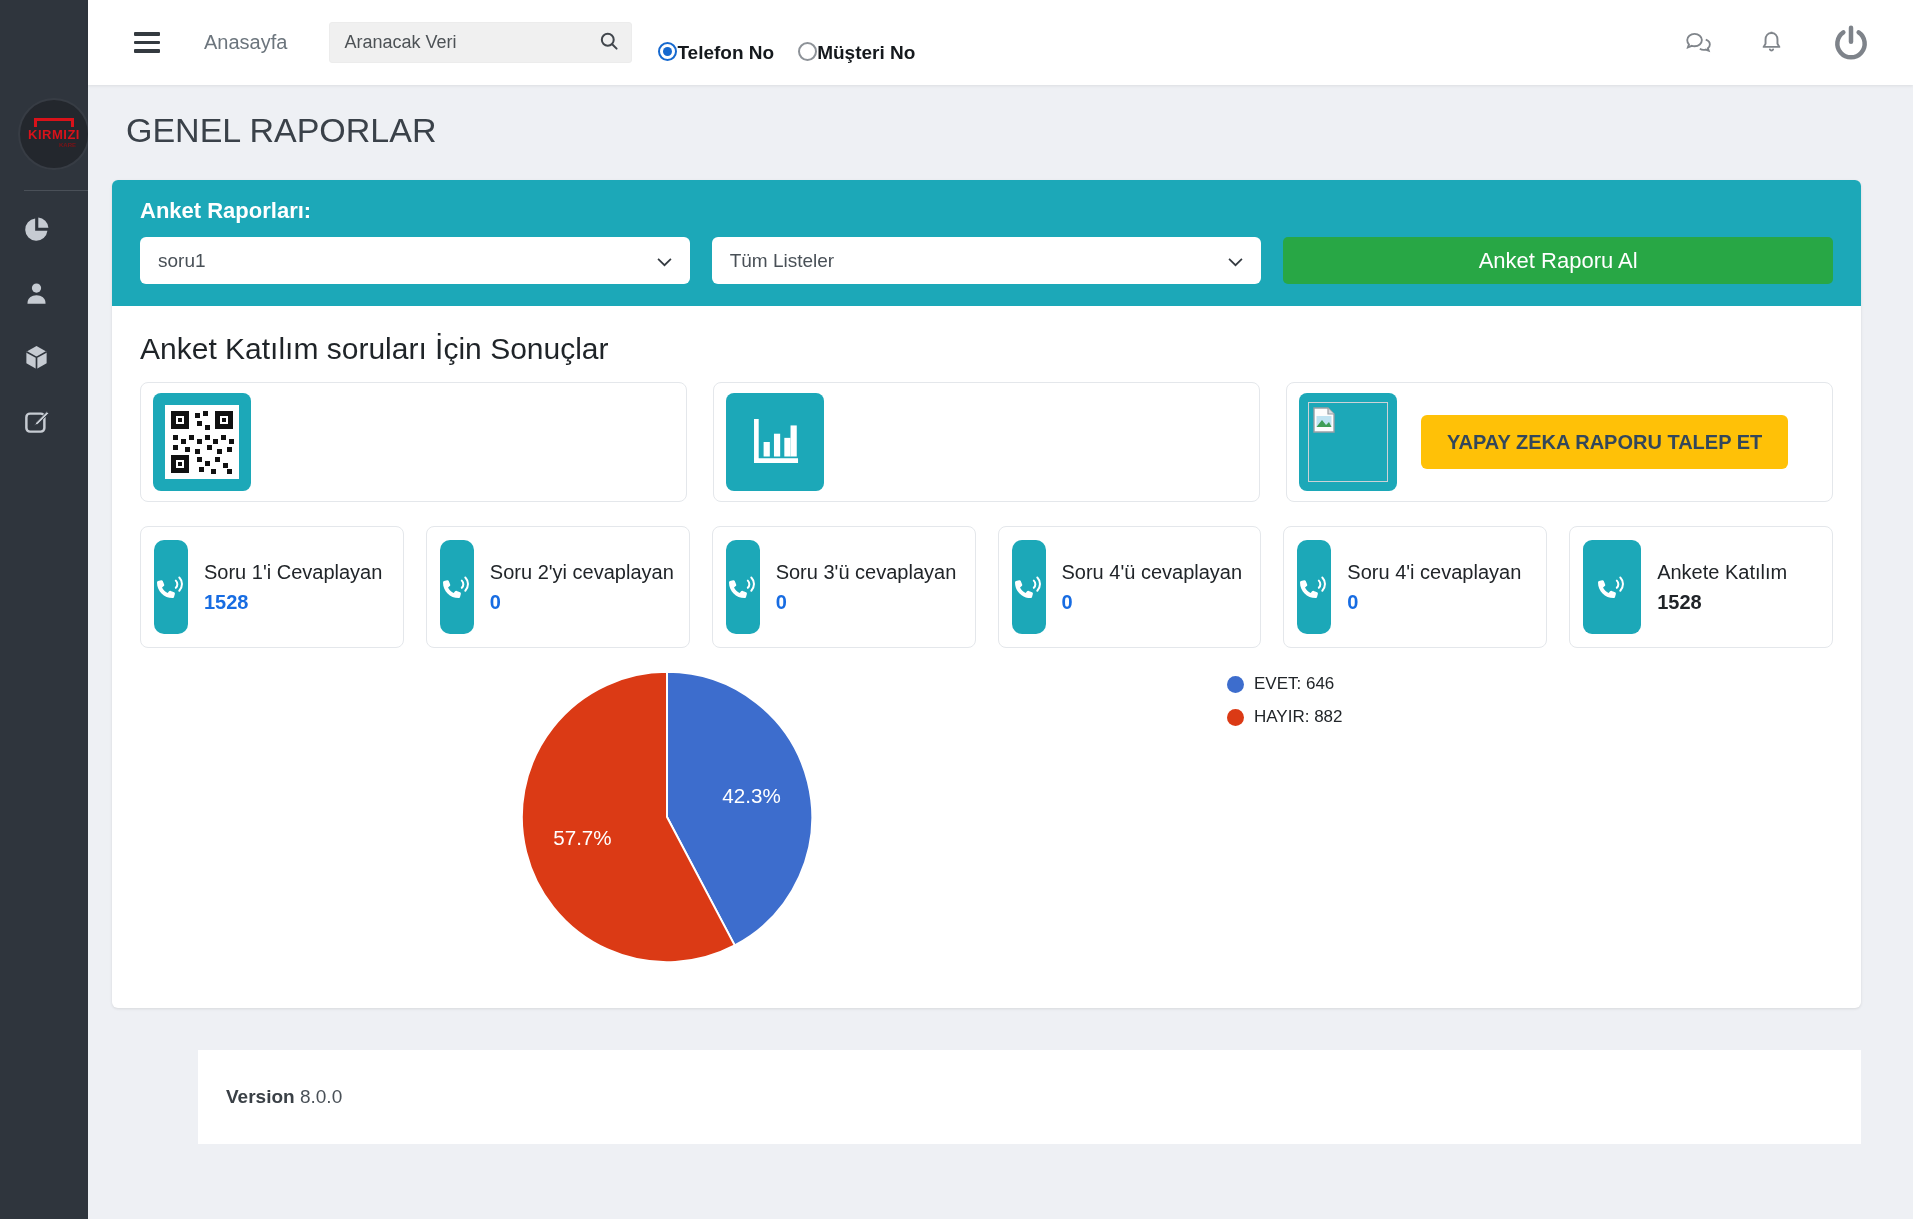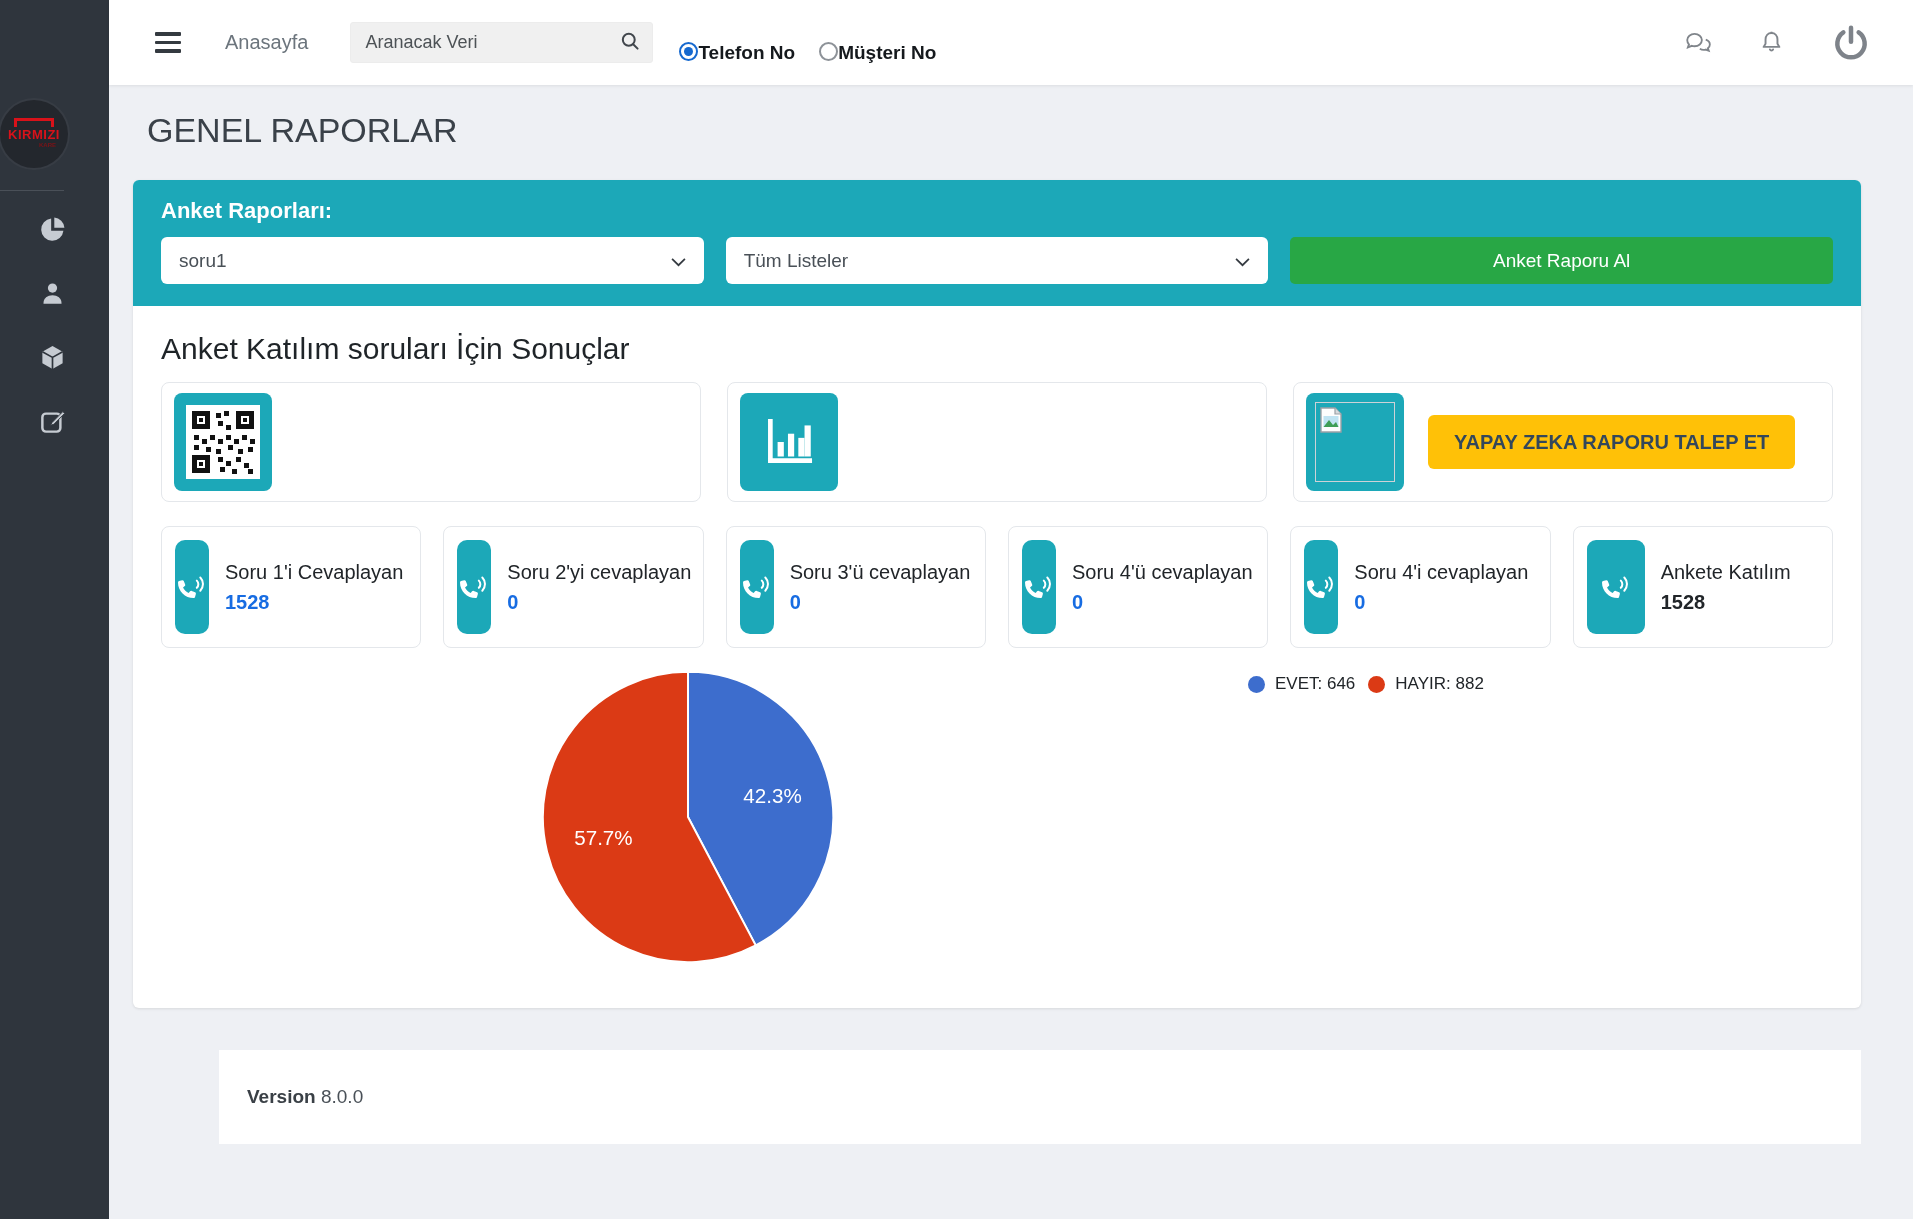--- a/index.html
+++ b/index.html
@@ -13,8 +13,8 @@
   }
   
   .sidebar {
-    width: 109px; flex-shrink: 0; background: #2f353d;
-    display: flex; flex-direction: column; align-items: flex-start;
+    width: 88px; flex-shrink: 0; background: #2f353d;
+    display: flex; flex-direction: column; align-items: flex-end;
   }
   .logo-circle {
     margin-top: 100px; width: 68px; height: 68px; border-radius: 50%;

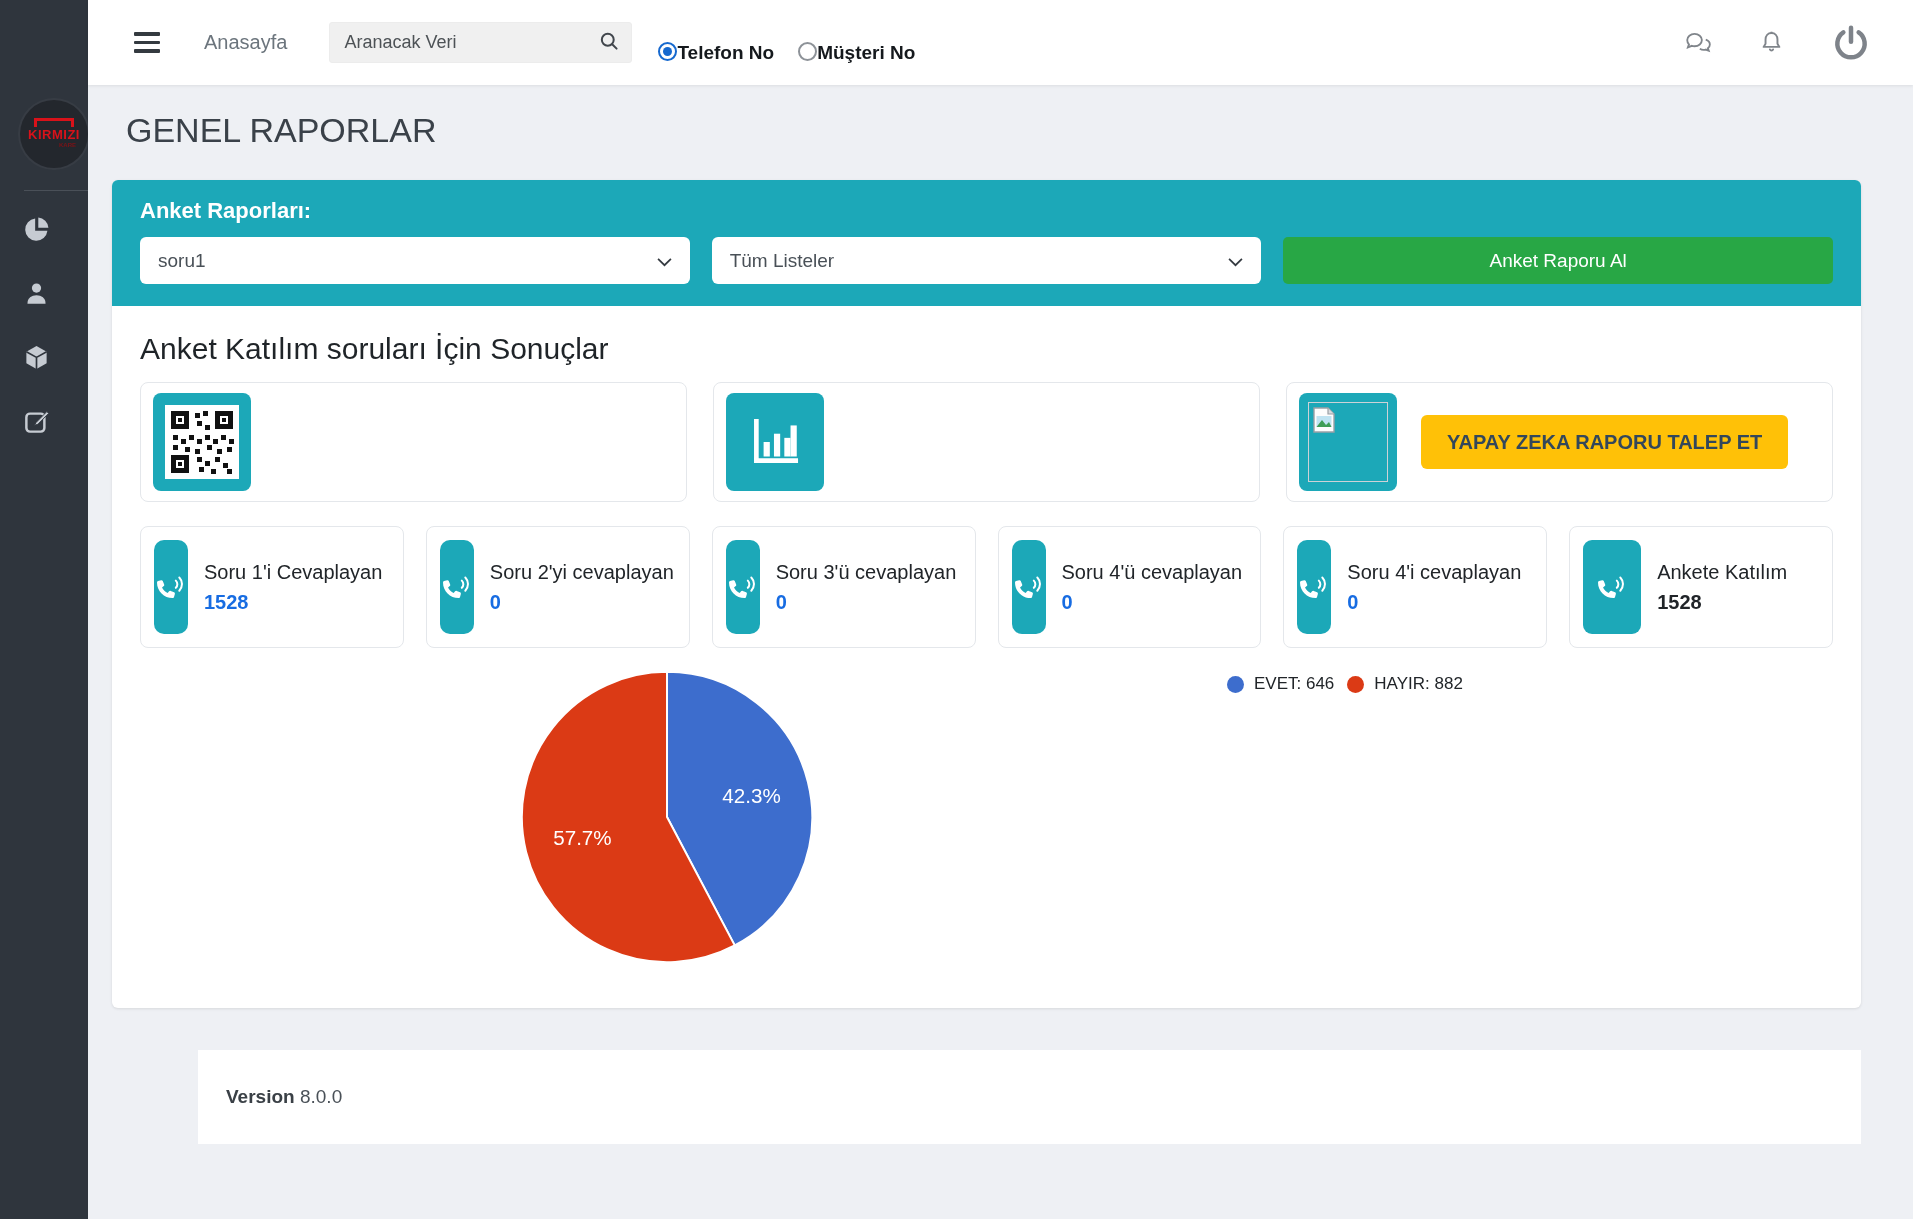--- a/index.html
+++ b/index.html
@@ -75,7 +75,7 @@
   }
   .btn-green {
     background: #28a745; border: none; border-radius: 5px; color: #fff;
-    font-size: 19px; font-family: inherit; cursor: pointer; height: 47px;
+    font-size: 22px; font-family: inherit; cursor: pointer; height: 47px;
   }
   .results-heading { font-size: 30px; font-weight: 400; color: #1f2428; margin: 26px 0 16px 28px; }
   .action-row { display: grid; grid-template-columns: 1fr 1fr 1fr; gap: 26px; padding: 0 28px; }

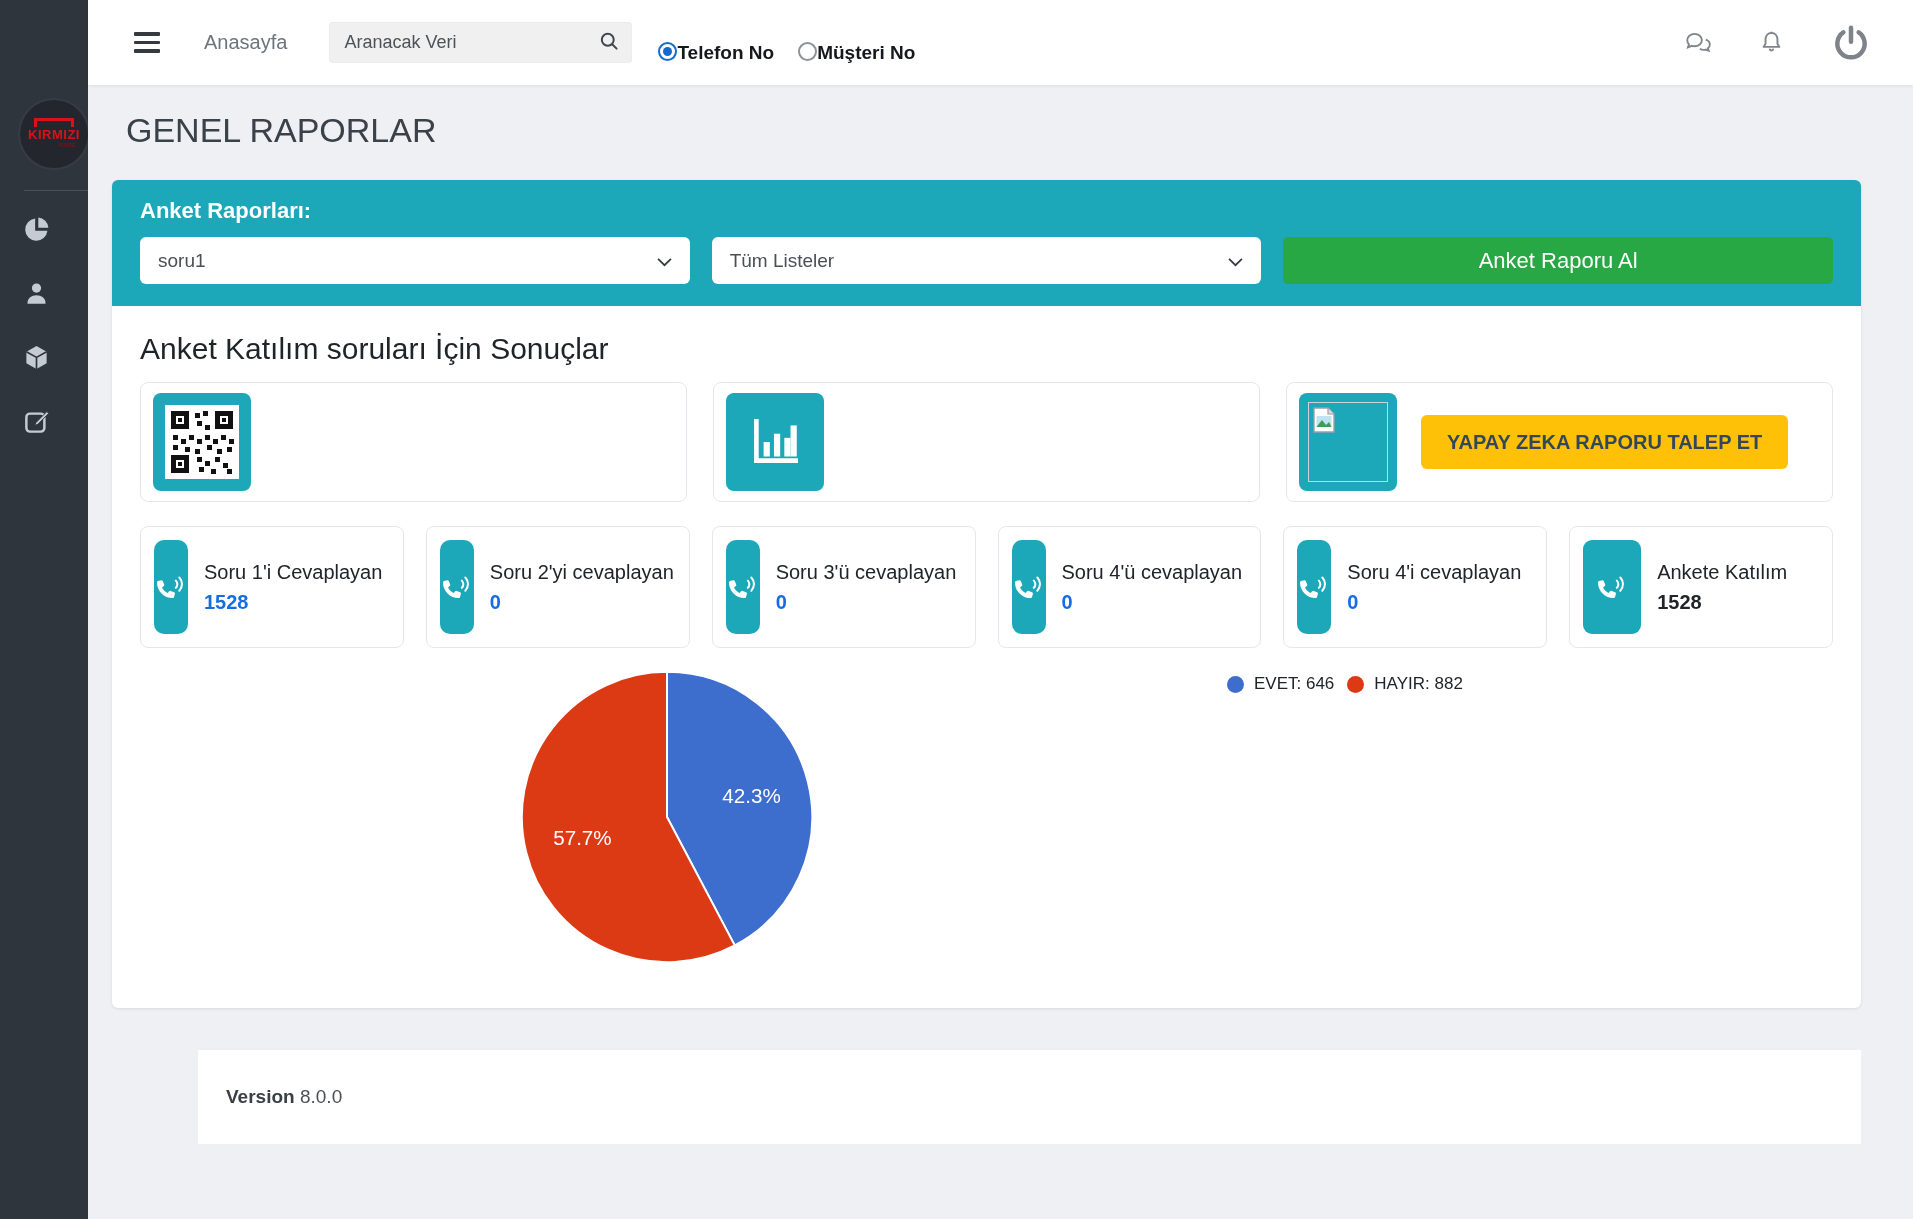--- a/index.html
+++ b/index.html
@@ -112,7 +112,7 @@
   .pie-area { position: relative; height: 340px; margin-top: 12px; }
   #pie-svg { position: absolute; left: 402px; top: 4px; width: 306px; height: 306px; }
   #pie-svg text { font-family: "Liberation Sans", sans-serif; font-size: 21px; fill: #fff; }
-  .legend { position: absolute; left: 1115px; top: 14px; display: flex; flex-direction: row; gap: 13px; align-items: center; }
+  .legend { position: absolute; left: 1115px; top: 14px; display: flex; flex-direction: column; gap: 13px; }
   .legend-row { display: flex; align-items: center; gap: 10px; }
   .legend-dot { width: 17px; height: 17px; border-radius: 50%; flex-shrink: 0; }
   .legend-text { font-size: 17px; color: #212529; }

